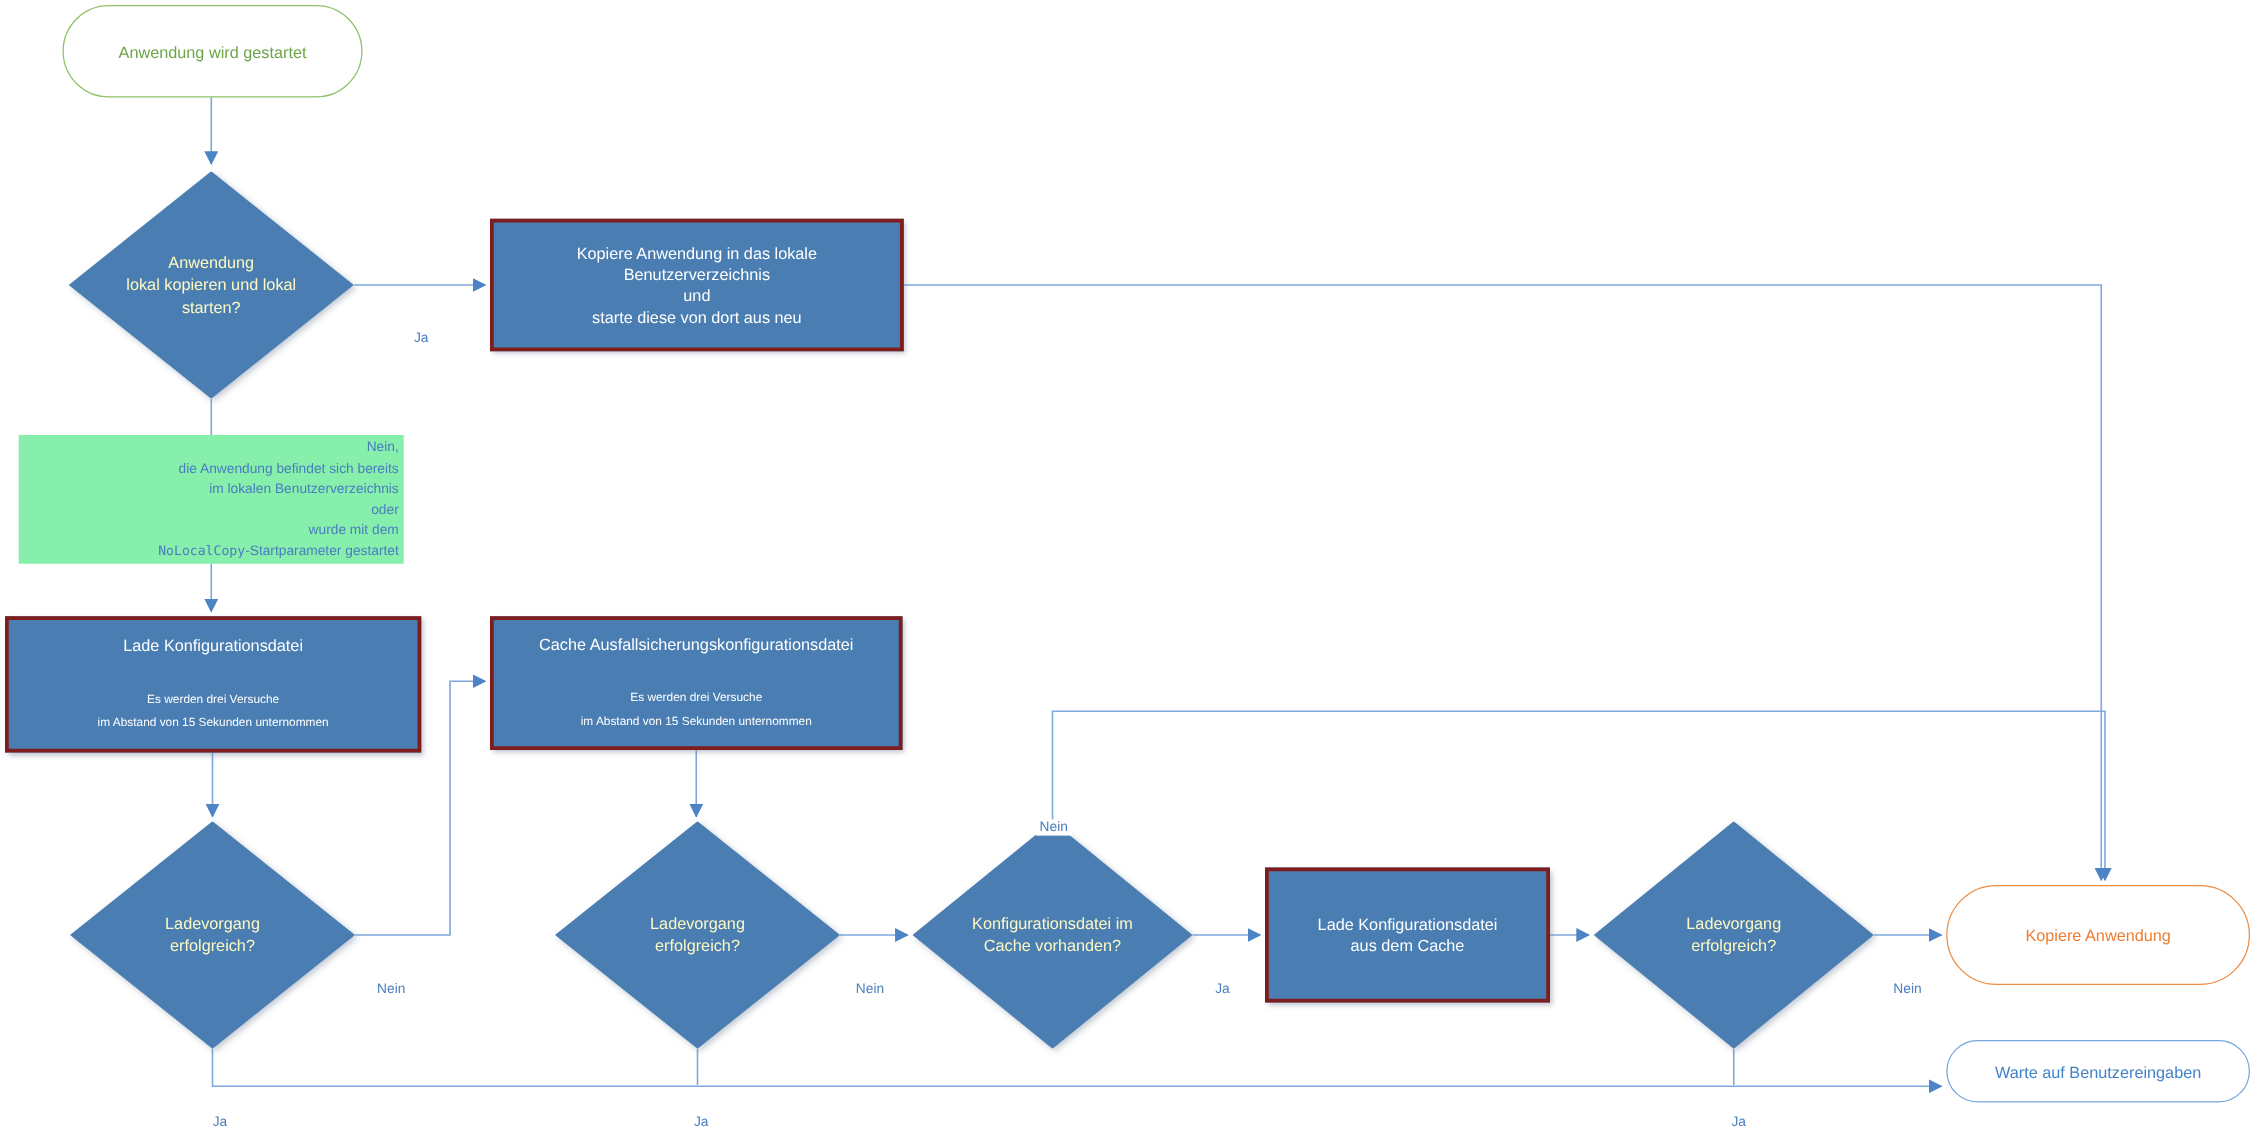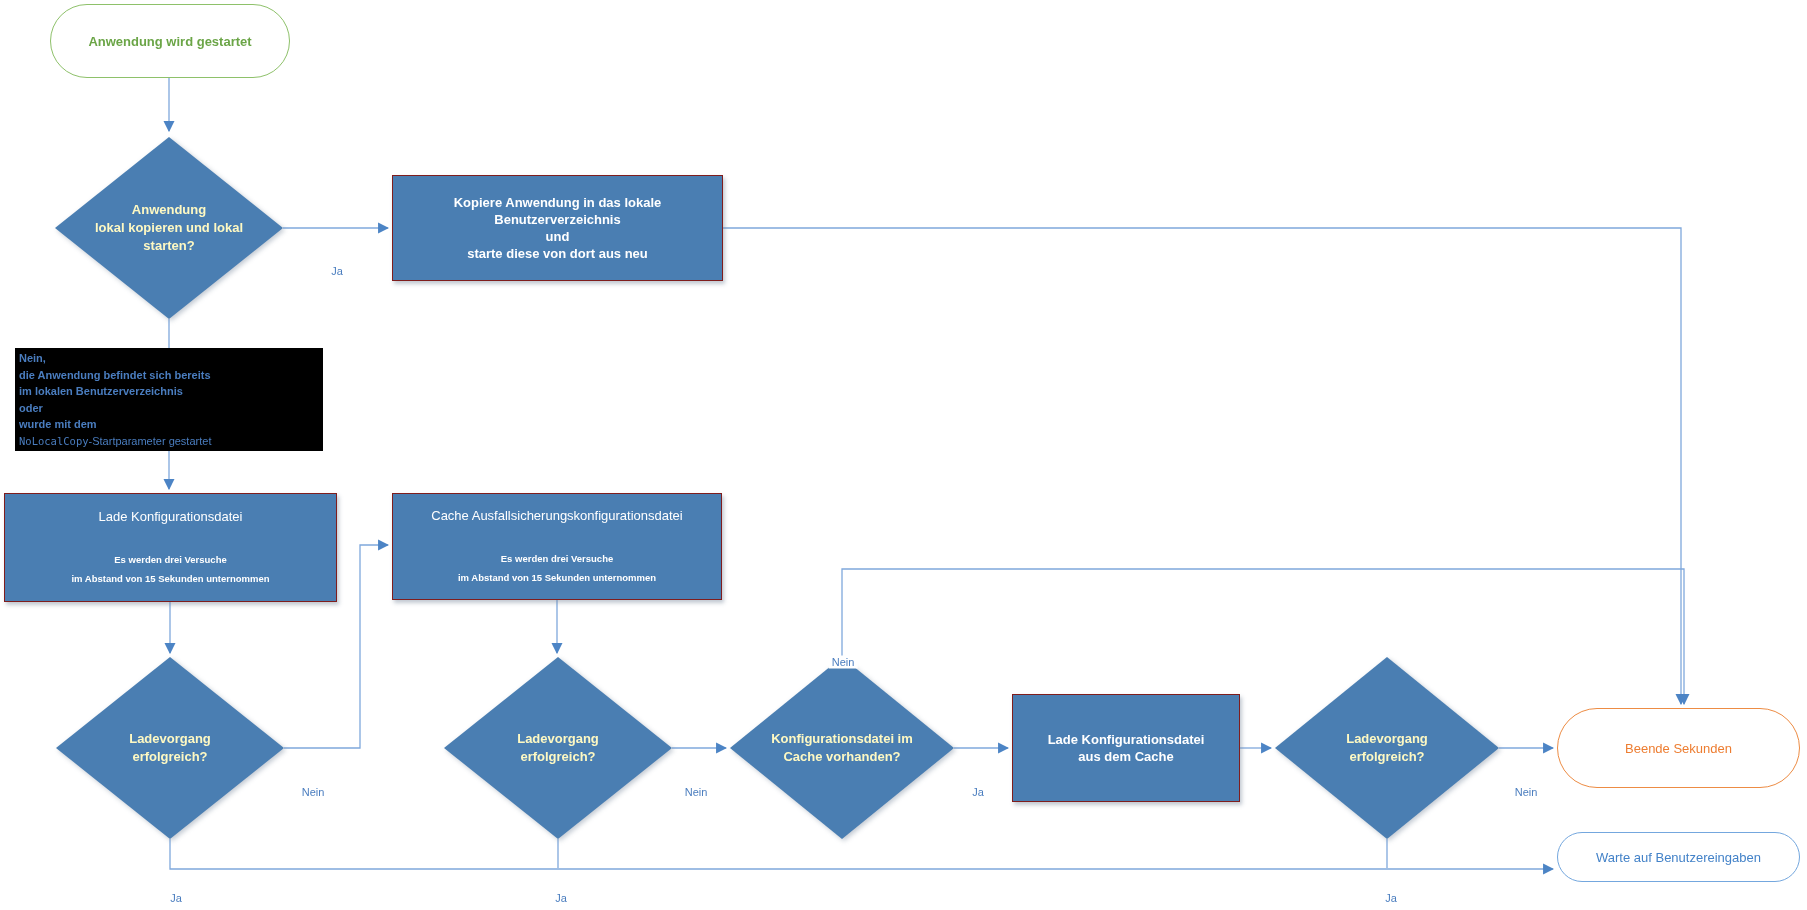--- a/index.html
+++ b/index.html
@@ -7,7 +7,7 @@
     position:relative;width:1807px;height:910px;background:#ffffff;overflow:hidden;
     font-family:"Liberation Sans", sans-serif;
   }
-  .pre{white-space:pre-line;font-weight:bold;}
+  .pre{white-space:pre-line;}
   
   #edges{position:absolute;left:0;top:0;width:1807px;height:910px;}
   #edges polyline{fill:none;stroke:#7fa8dc;stroke-width:1.3;}

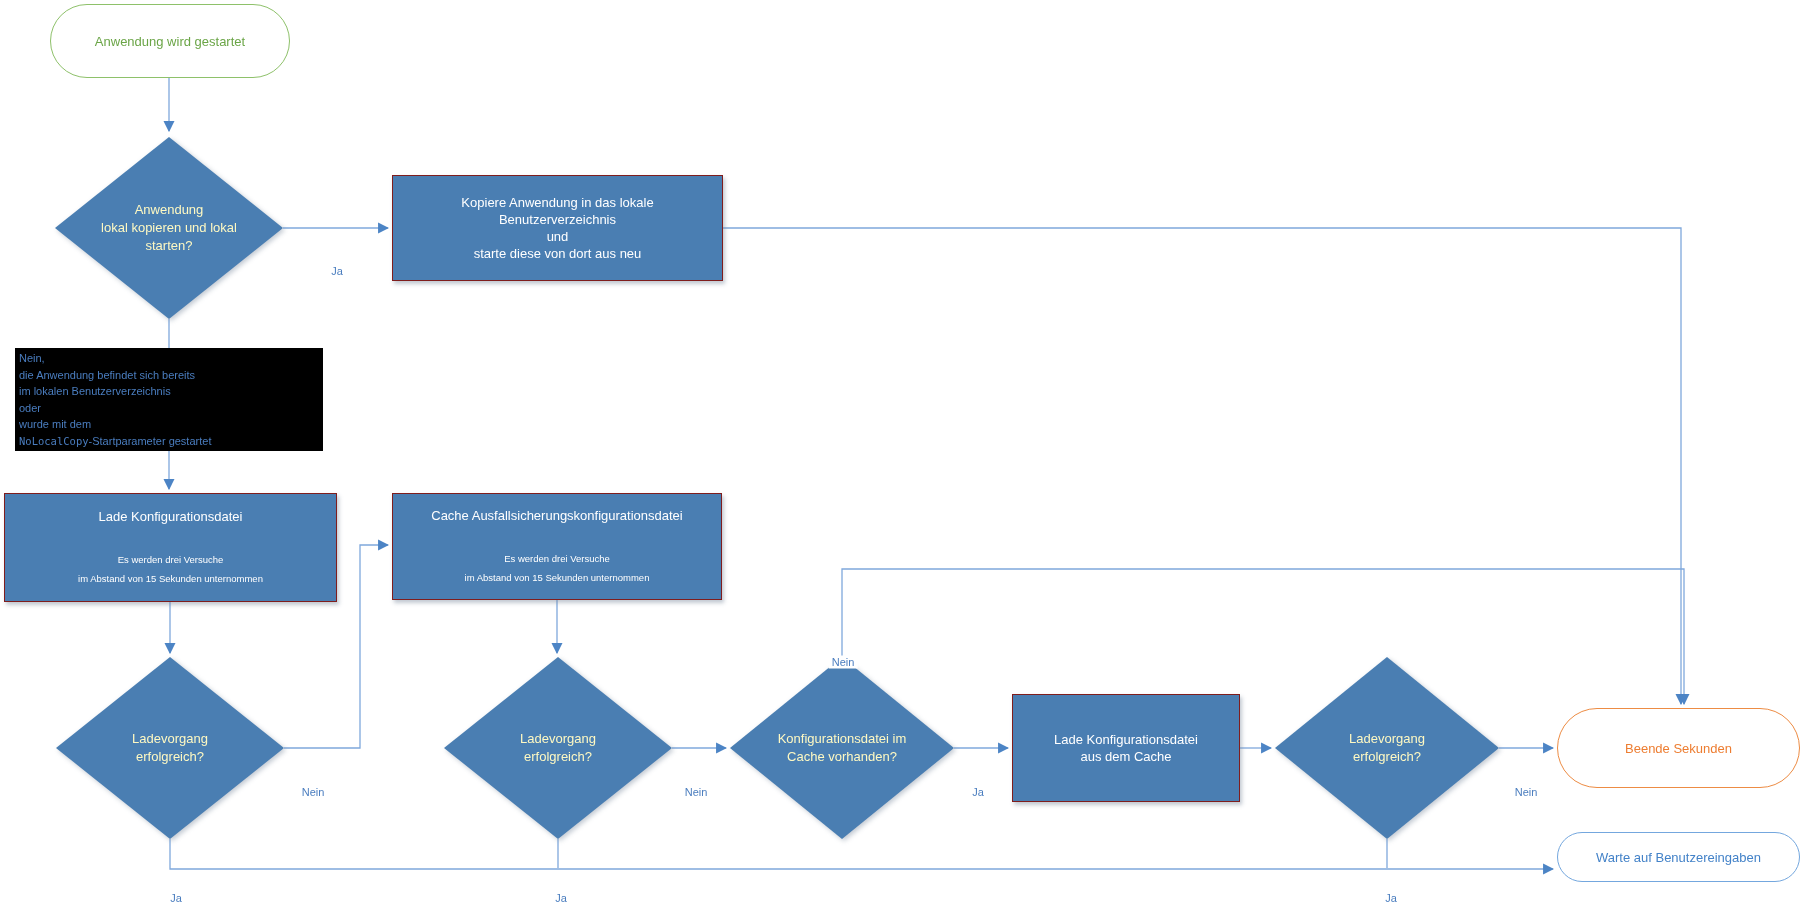--- a/index.html
+++ b/index.html
@@ -13,7 +13,7 @@
   #edges polyline{fill:none;stroke:#7fa8dc;stroke-width:1.3;}
   
   .process{
-    position:absolute;background:#4a7eb2;border:1px solid #7f1d1d;color:#fff;
+    position:absolute;background:#4a7eb2;border:3px solid #7f1d1d;color:#fff;
     display:flex;flex-direction:column;align-items:center;justify-content:center;
     text-align:center;box-sizing:border-box;
     box-shadow:2px 2.5px 4px rgba(120,135,155,.45);

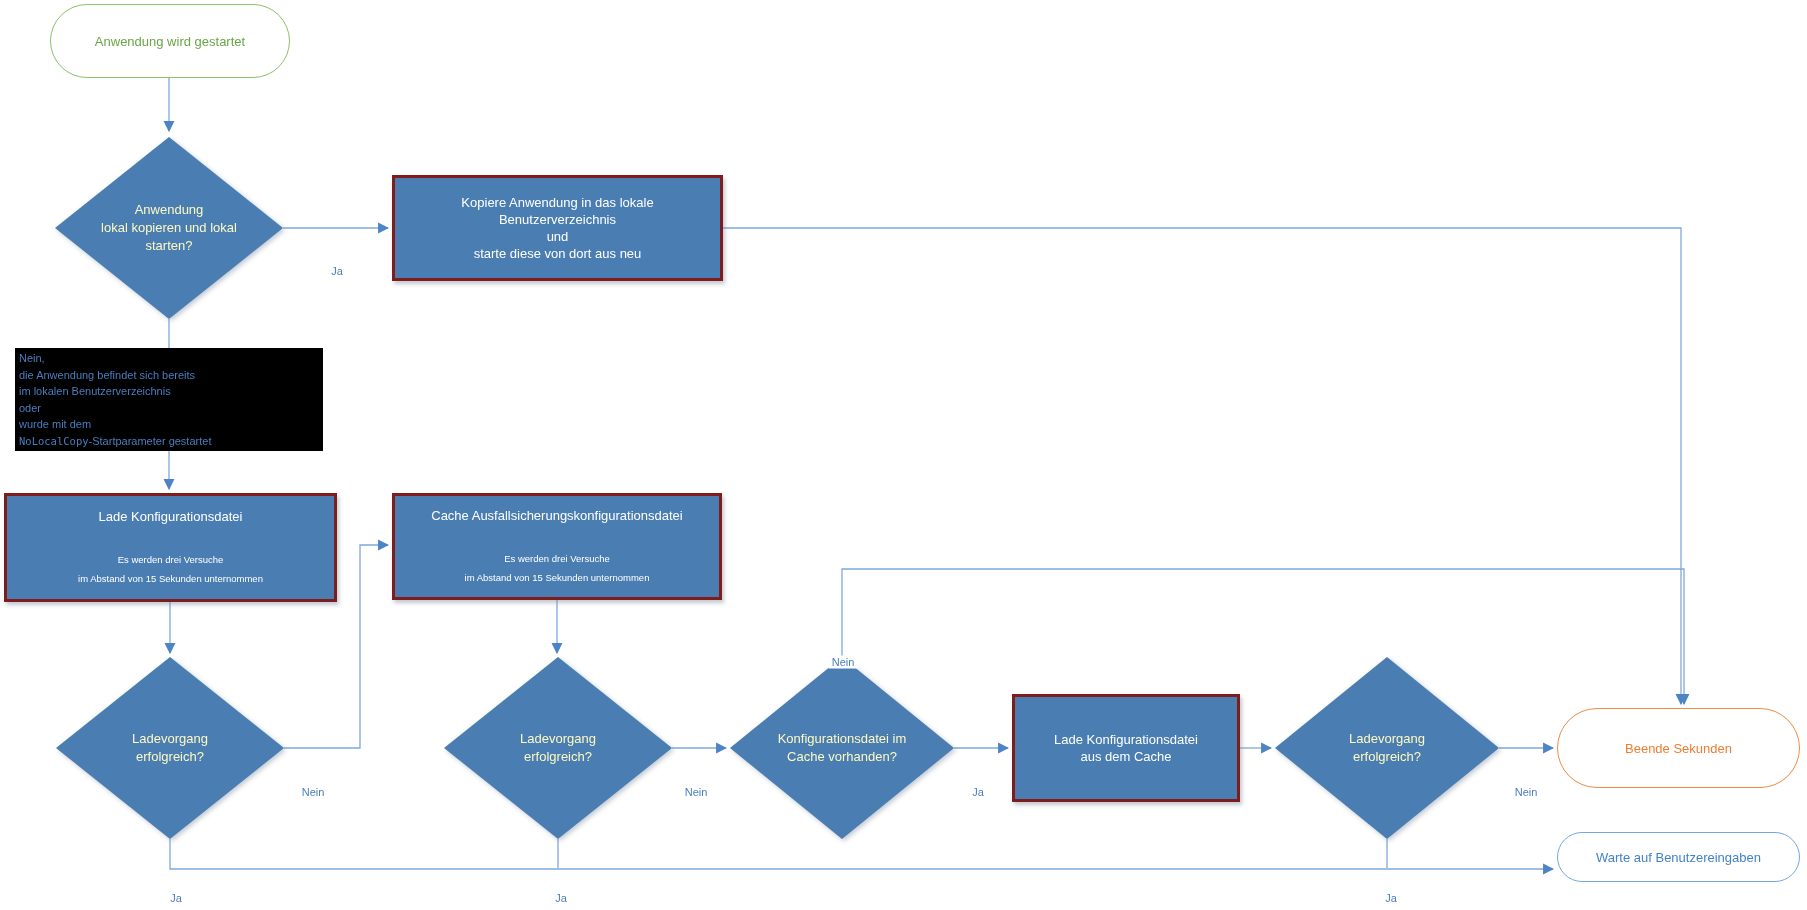--- a/index.html
+++ b/index.html
@@ -42,8 +42,8 @@
   }
   .note{
     position:absolute;transform:translateX(-50%);
-    background:#000000;color:#4a7dbf;font-size:11px;line-height:16.5px;
-    text-align:left;padding:2px 4px;
+    background:#86efac;color:#4a7dbf;font-size:11px;line-height:16.5px;
+    text-align:right;padding:2px 4px;
   }
   .note .code{font-family:"DejaVu Sans Mono", monospace;font-size:10.5px;}
 </style>

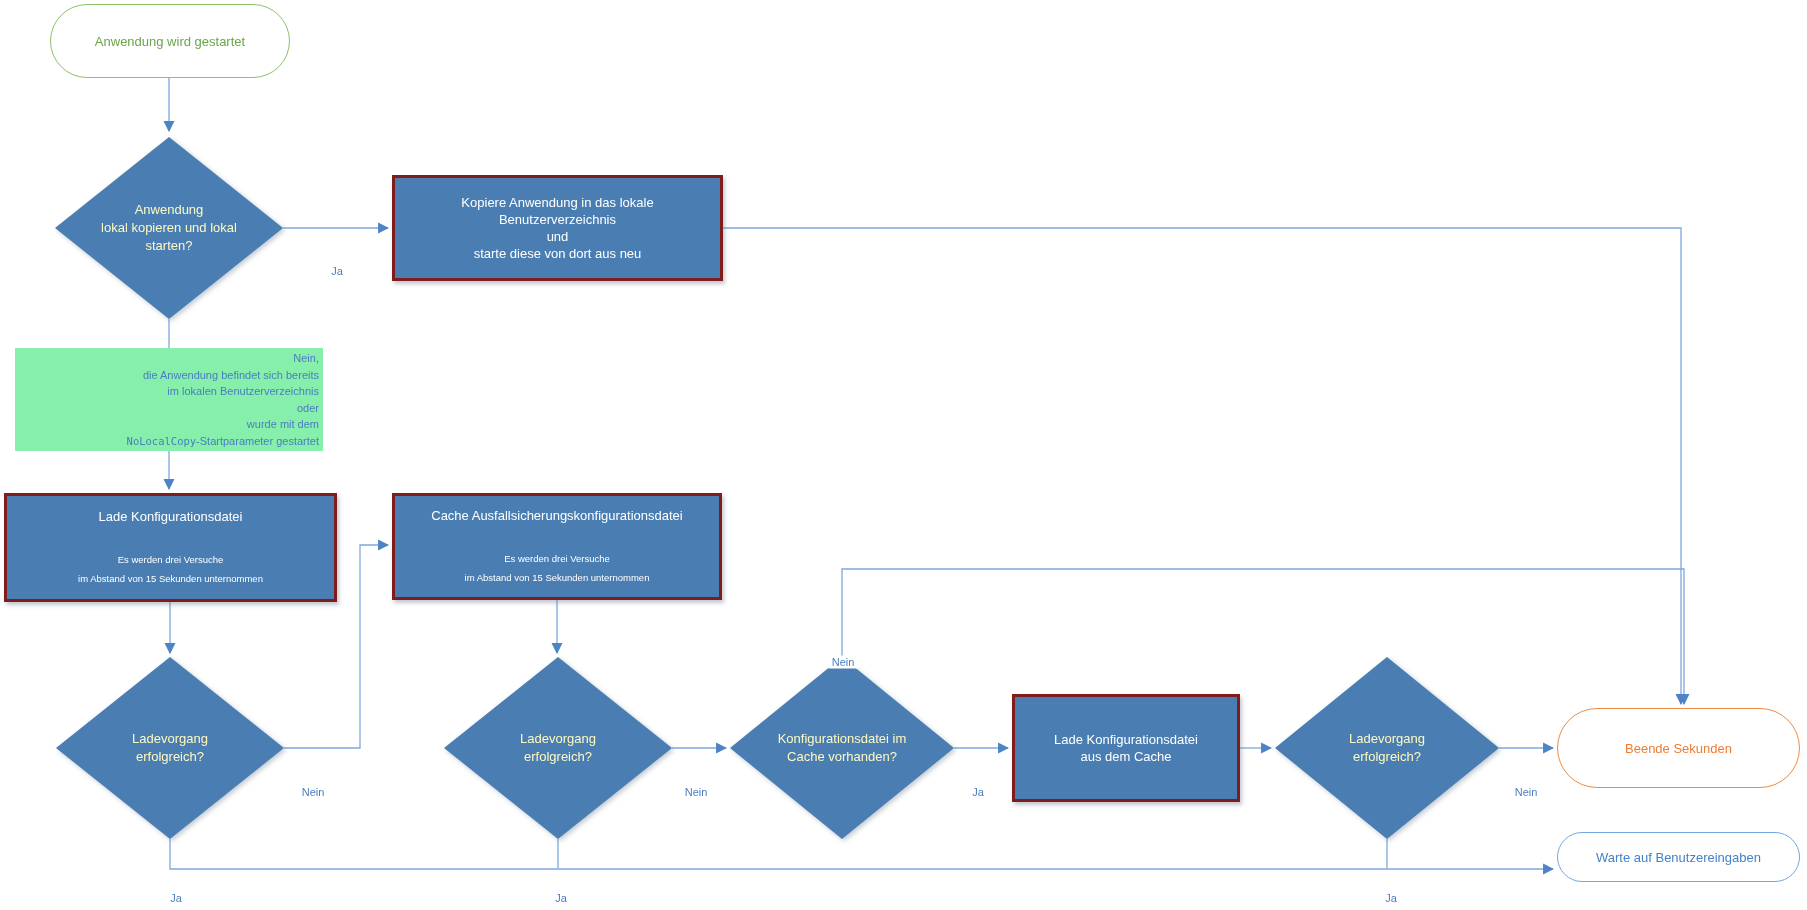--- a/index.html
+++ b/index.html
@@ -149,7 +149,7 @@
   </div>
 
   <div class="terminal exit" style="left:1557px;top:708px;width:243px;height:80px;">
-    <span>Beende Sekunden</span>
+    <span>Kopiere Anwendung</span>
   </div>
 
   <div class="terminal wait" style="left:1557px;top:832px;width:243px;height:50px;">

